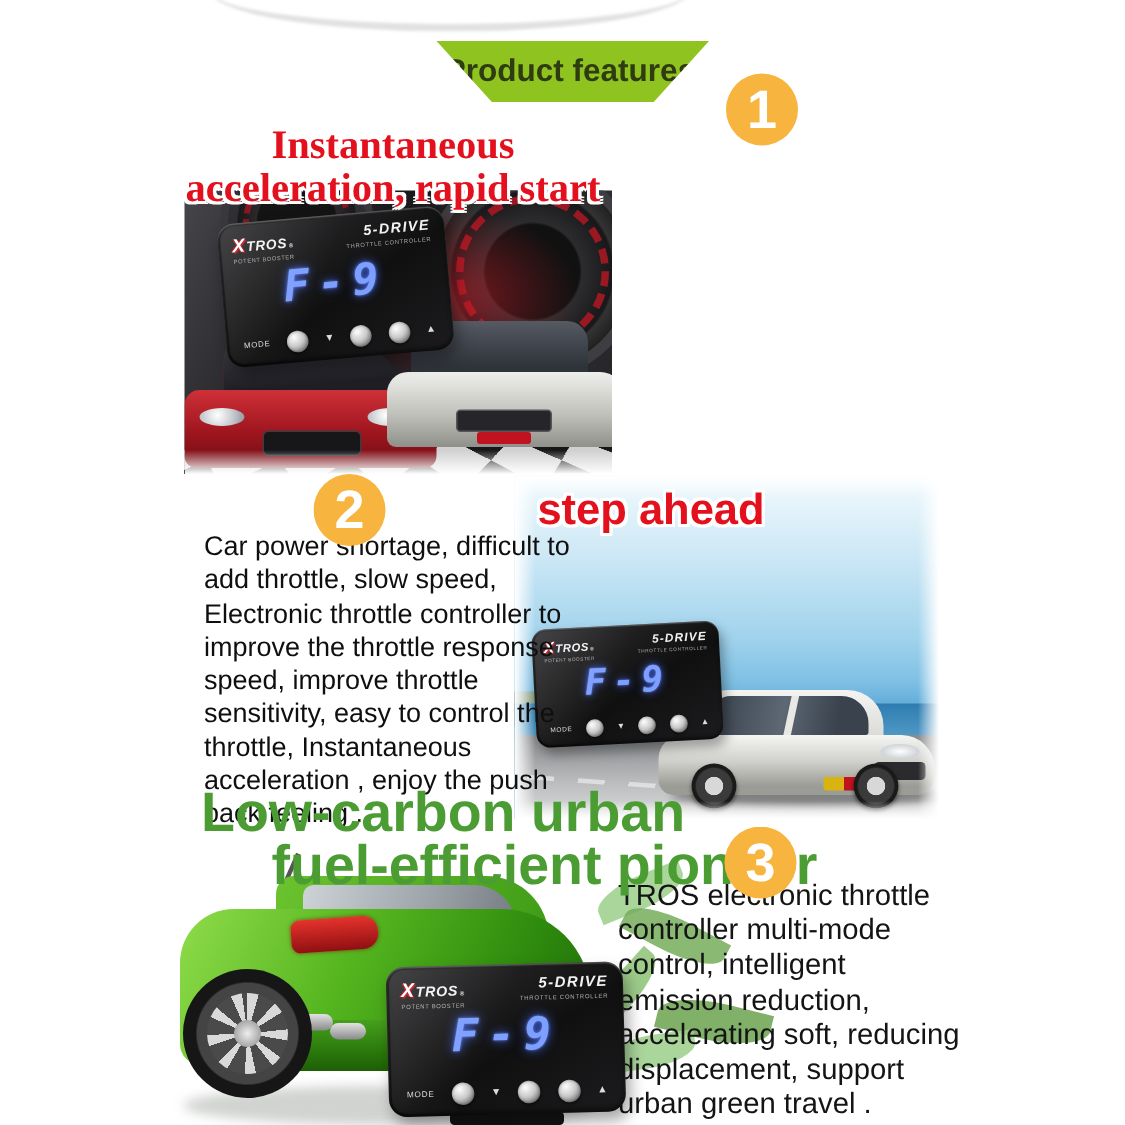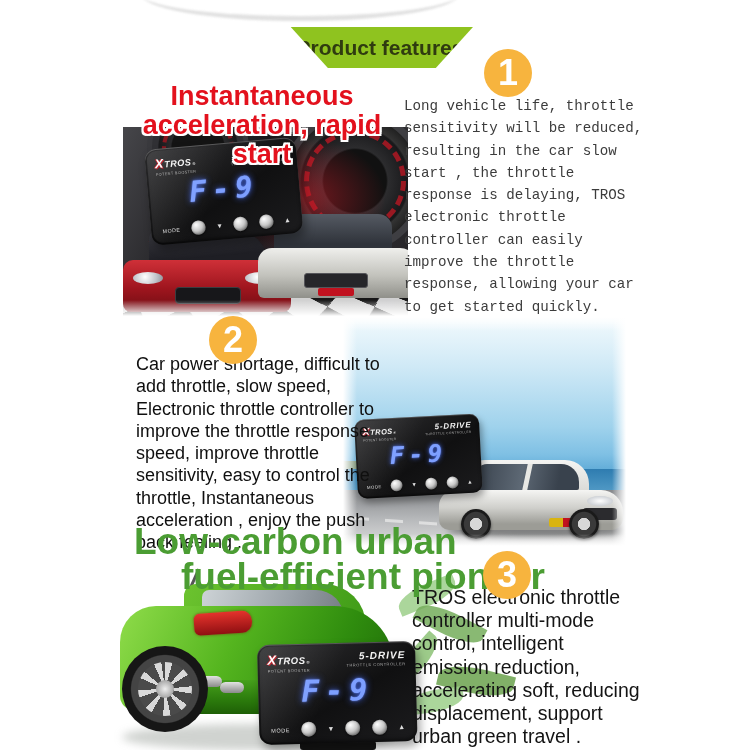--- a/index.html
+++ b/index.html
@@ -27,7 +27,7 @@
   .red-heading{position:absolute;color:#e3111d;font-weight:bold;text-align:center;z-index:6;
           text-shadow:-2px -2px 0 #fff,2px -2px 0 #fff,-2px 2px 0 #fff,2px 2px 0 #fff,
                       0 -2px 0 #fff,0 2px 0 #fff,-2px 0 0 #fff,2px 0 0 #fff;}
-  .h1{left:110px;top:82px;width:304px;font-size:27px;line-height:29px;}
+  .h1{left:110px;top:82px;width:304px;font-size:27px;line-height:29px;font-family:Liberation Serif, serif;}
   .h2{left:348px;top:324px;width:172px;font-size:29px;line-height:32px;}
 
   

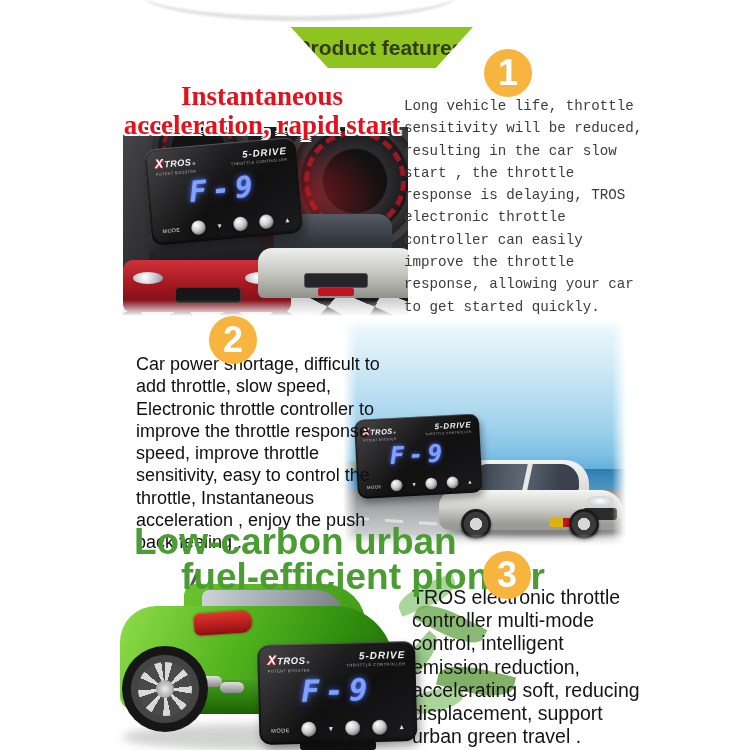--- a/index.html
+++ b/index.html
@@ -229,7 +229,6 @@
     <div class="fade-b"></div>
   </div>
 
-  <div class="body-text t1">Long vehicle life, throttle sensitivity will be reduced, resulting in the car slow start , the throttle response is delaying, TROS electronic throttle controller can easily improve the throttle response, allowing your car to get started quickly.</div>
 
   <div class="body-text t2">Car power shortage, difficult to add throttle, slow speed, Electronic throttle controller to improve the throttle response speed, improve throttle sensitivity, easy to control the throttle, Instantaneous acceleration , enjoy the push back feeling .</div>
 

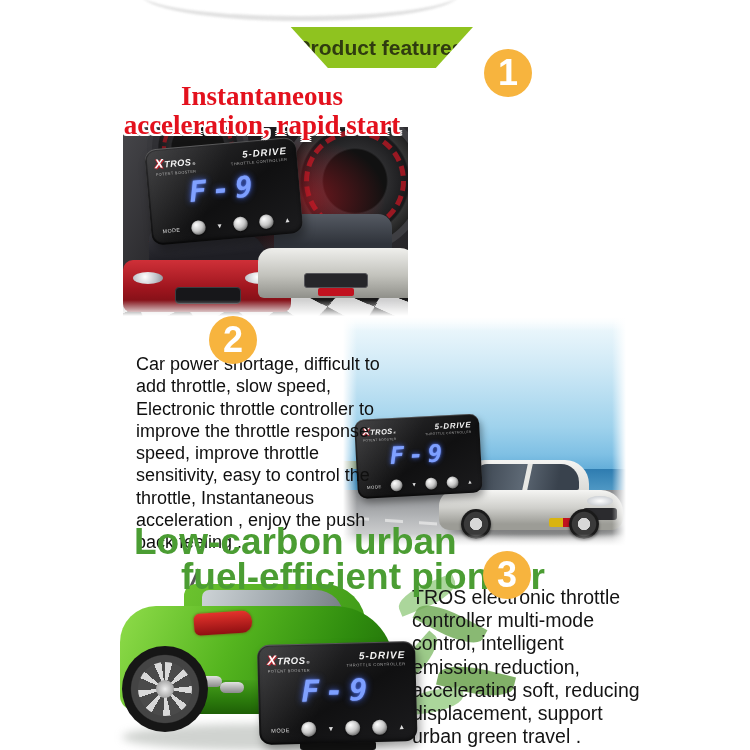--- a/index.html
+++ b/index.html
@@ -257,6 +257,7 @@
   </div>
 
   <div class="red-heading h2">
+    <div>step ahead</div>
   </div>
 
   <div class="green-heading h3a">Low-carbon urban</div>

